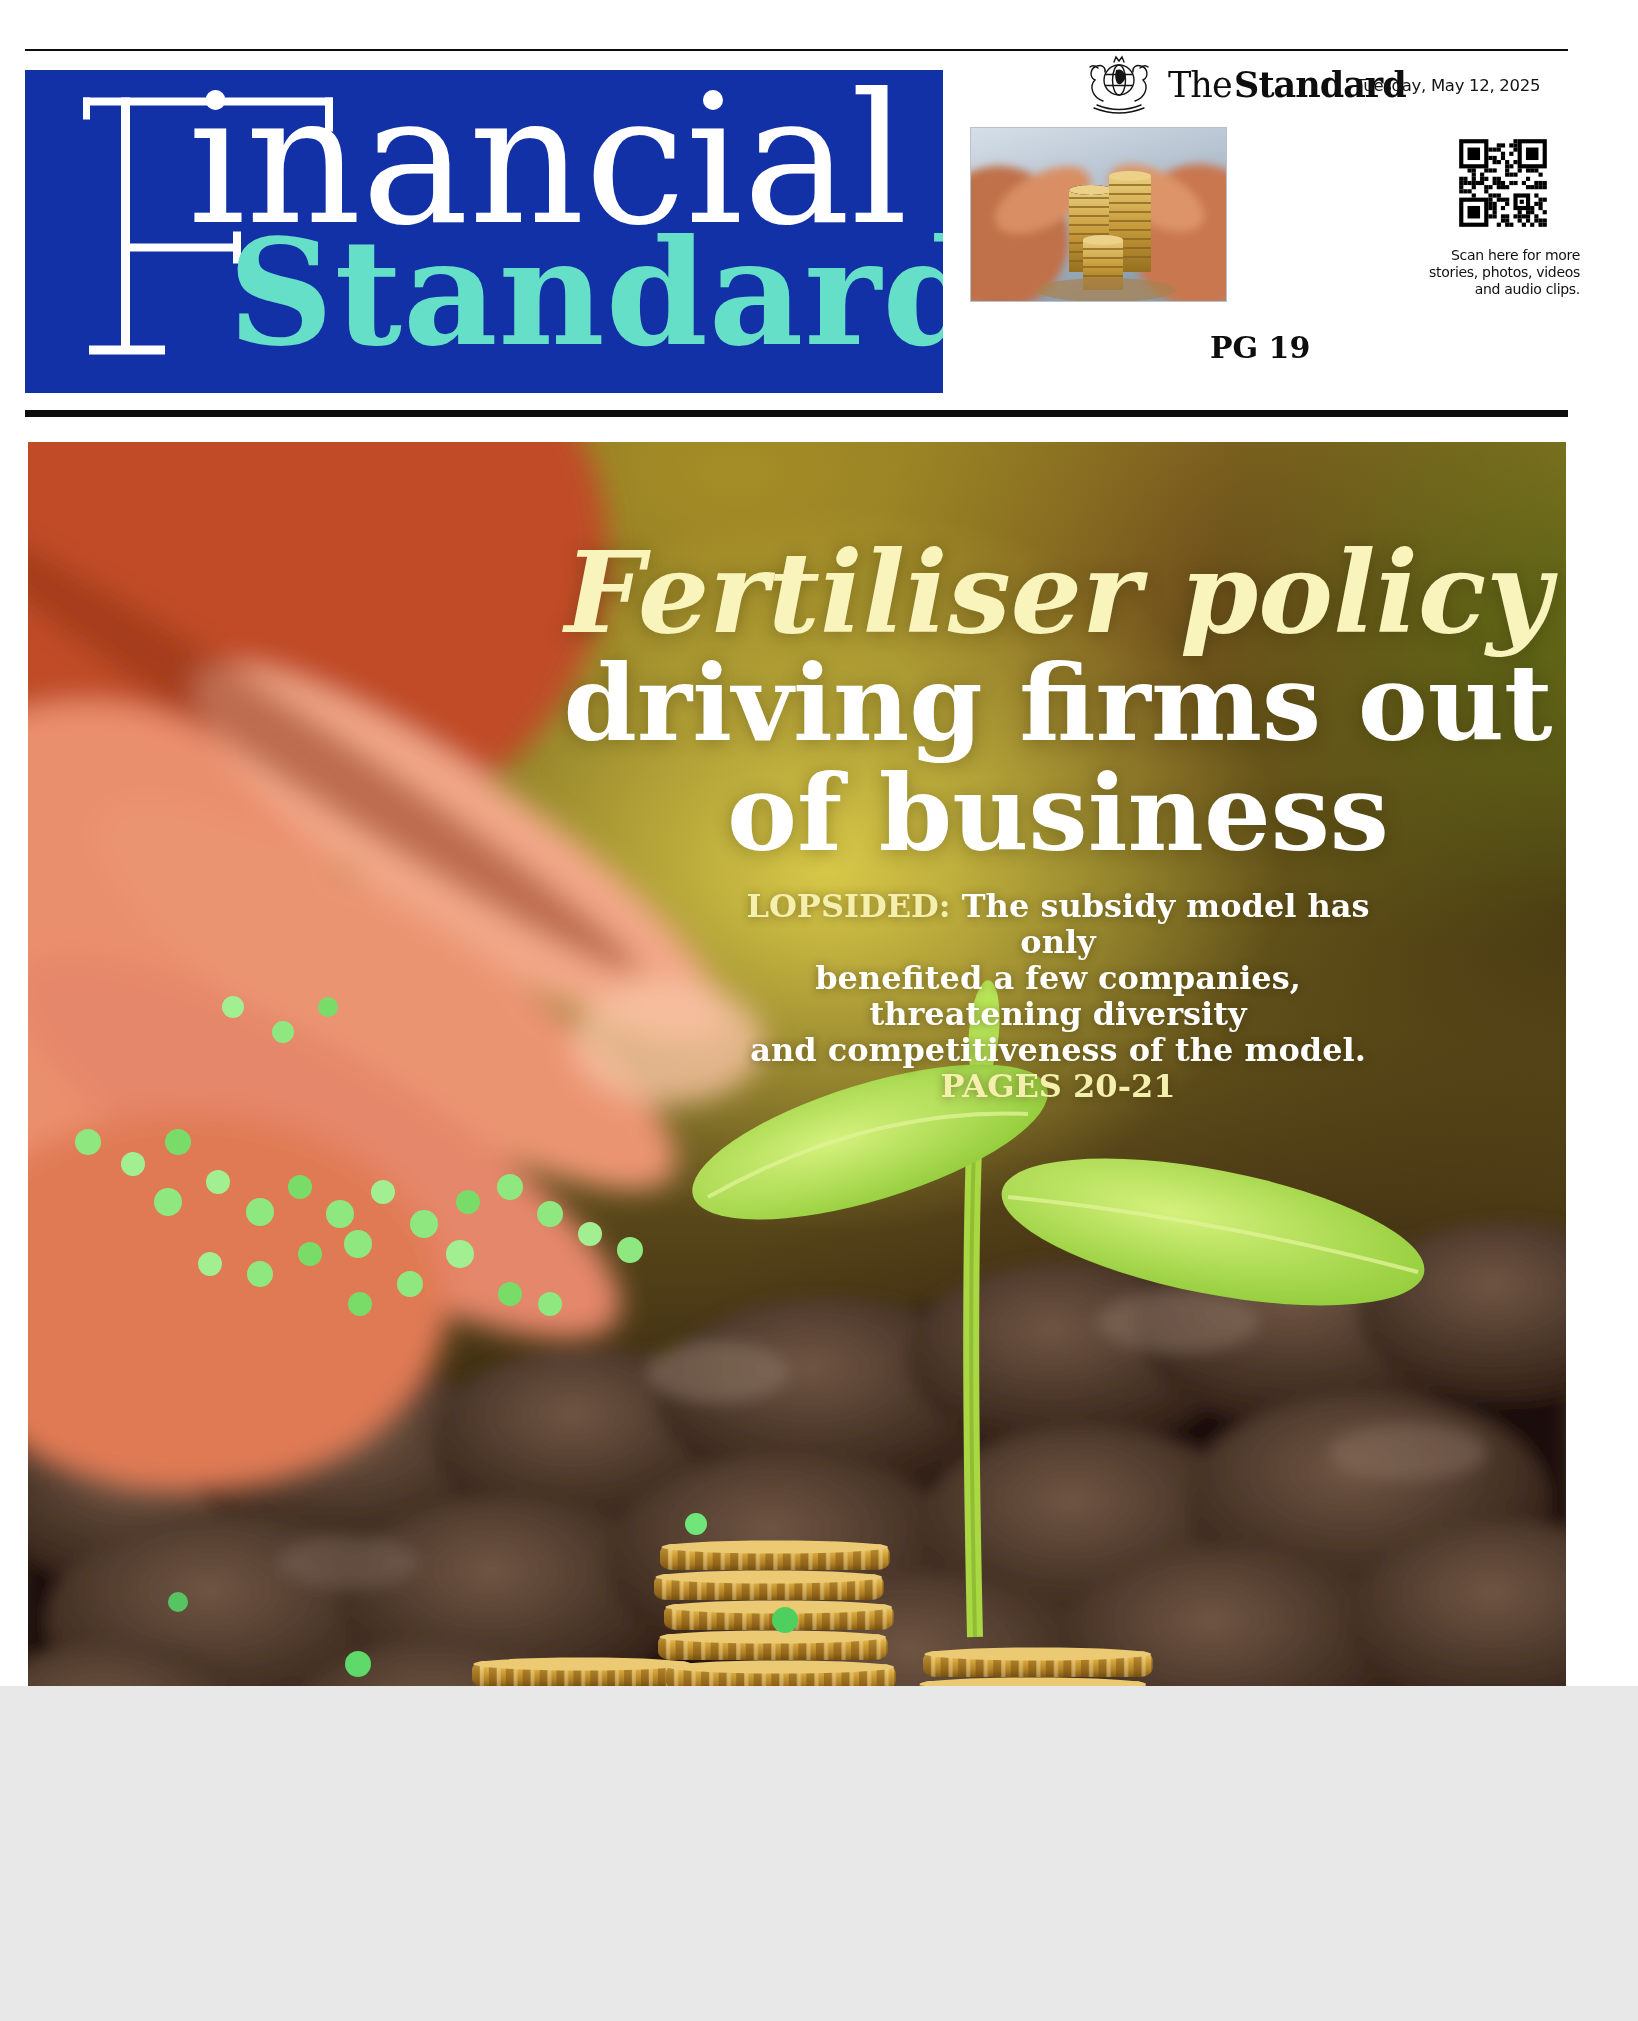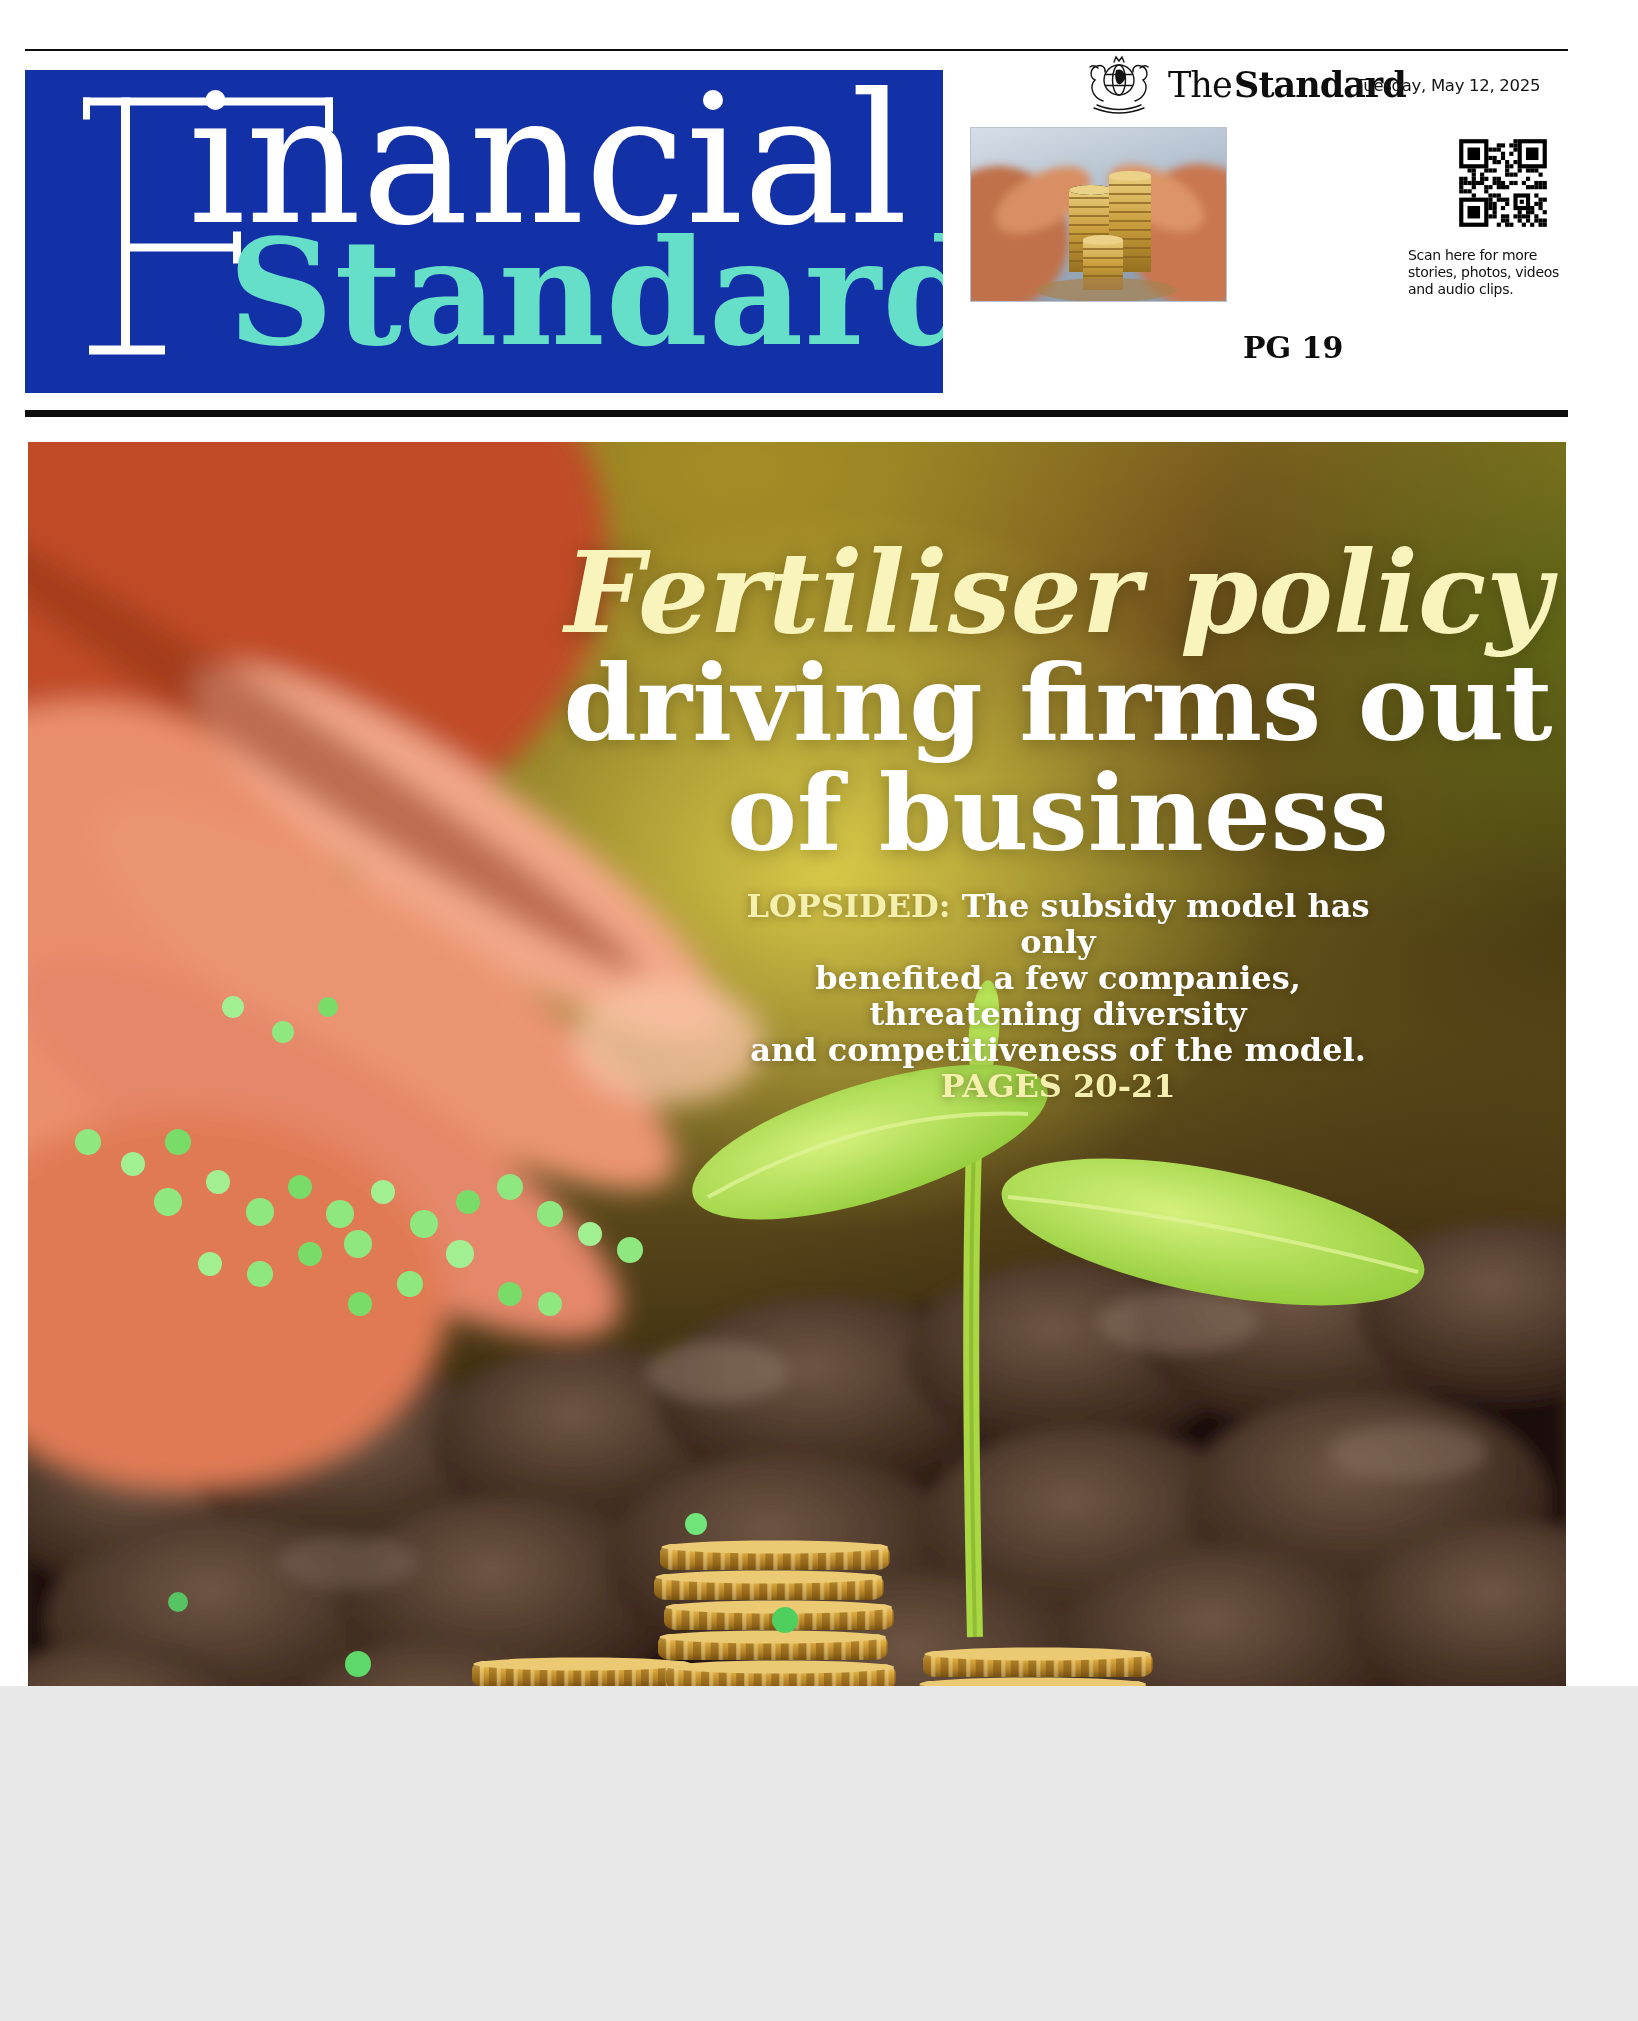--- a/index.html
+++ b/index.html
@@ -37,7 +37,7 @@
 
   
   .qr{position:absolute;left:1455px;top:135px;width:96px;height:96px;}
-  .qr-caption{position:absolute;left:1408px;top:247px;width:172px;text-align:left;
+  .qr-caption{position:absolute;left:1408px;top:247px;width:172px;text-align:right;
               font-family:"DejaVu Sans",sans-serif;font-size:14px;line-height:17px;
               color:#111;white-space:pre-line;letter-spacing:-0.3px;}
 

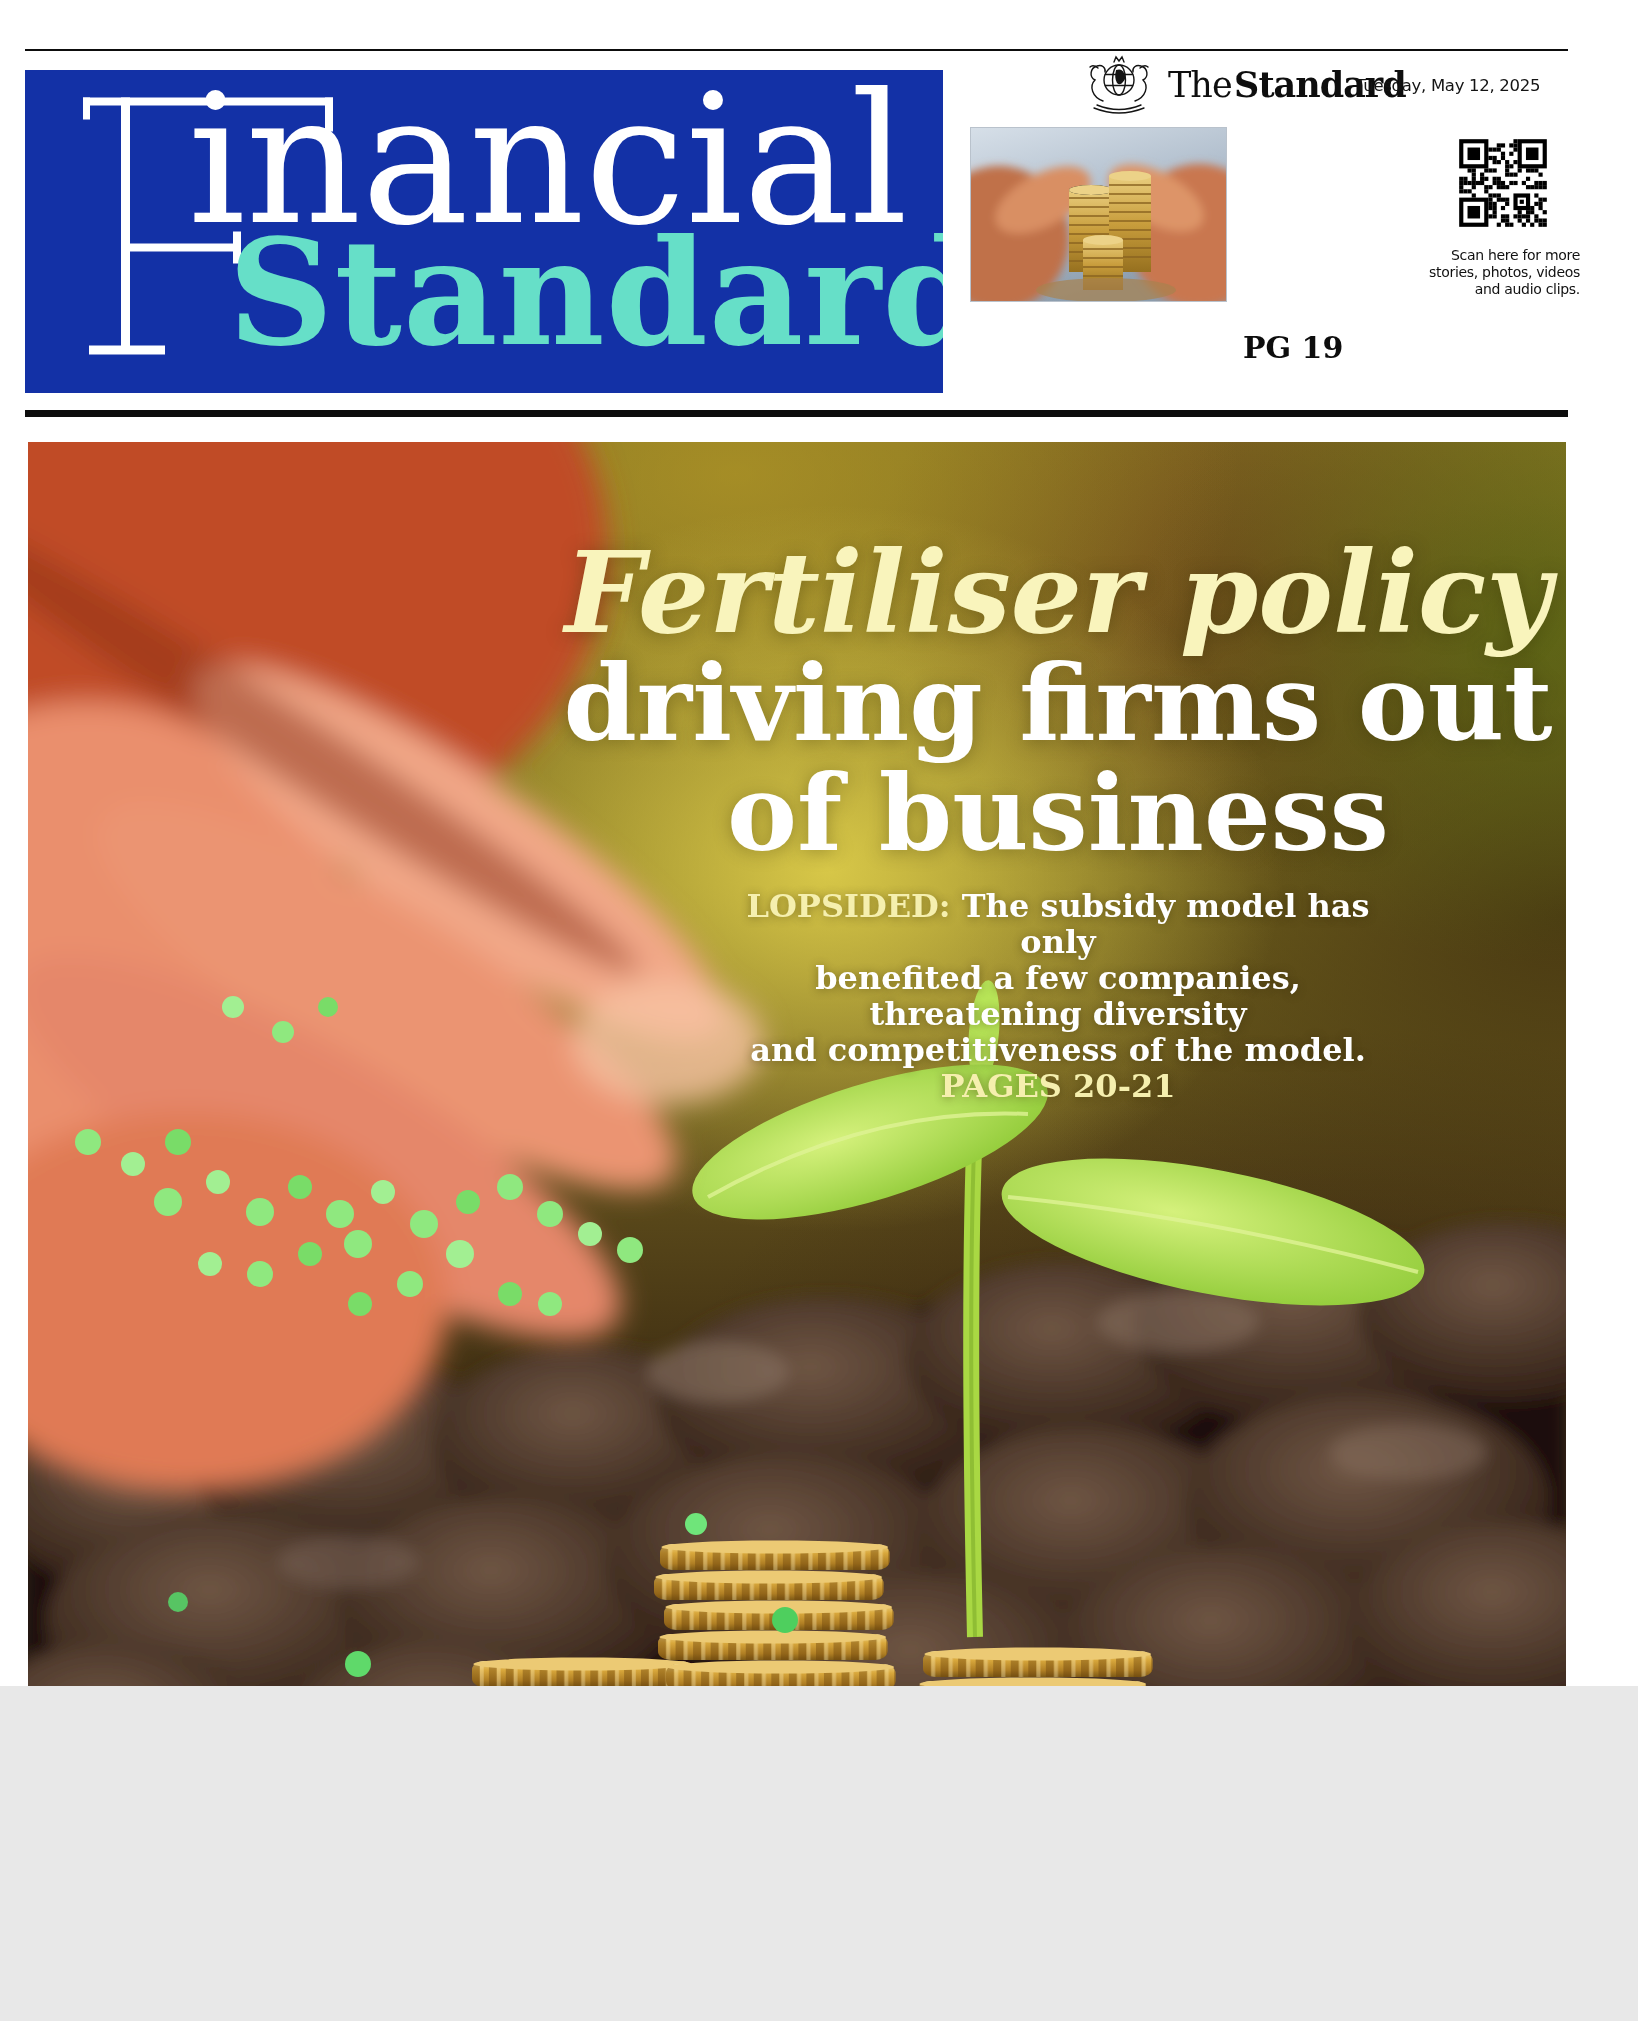--- a/index.html
+++ b/index.html
@@ -32,7 +32,7 @@
   .teaser-text{position:absolute;left:1243px;top:138px;width:190px;
                font-family:"DejaVu Serif",serif;font-weight:700;font-size:33px;
                line-height:37px;color:#1b3cae;white-space:pre-line;}
-  .teaser-page{position:absolute;left:1243px;top:330px;font-family:"DejaVu Serif",serif;
+  .teaser-page{position:absolute;left:1210px;top:330px;font-family:"DejaVu Serif",serif;
                font-weight:700;font-size:30px;color:#0d0d0d;}
 
   

